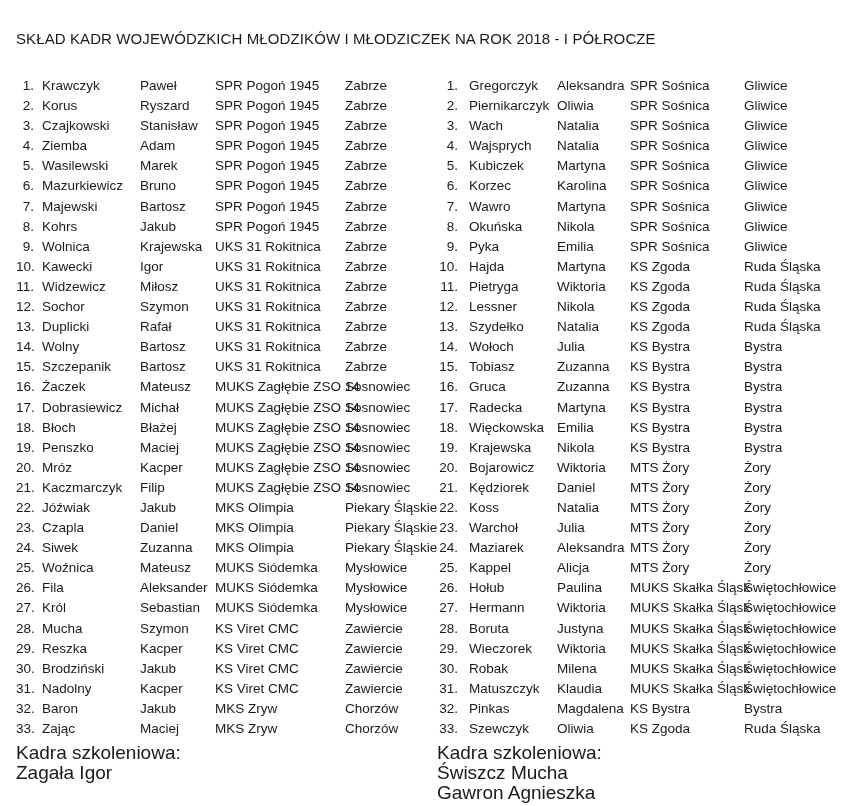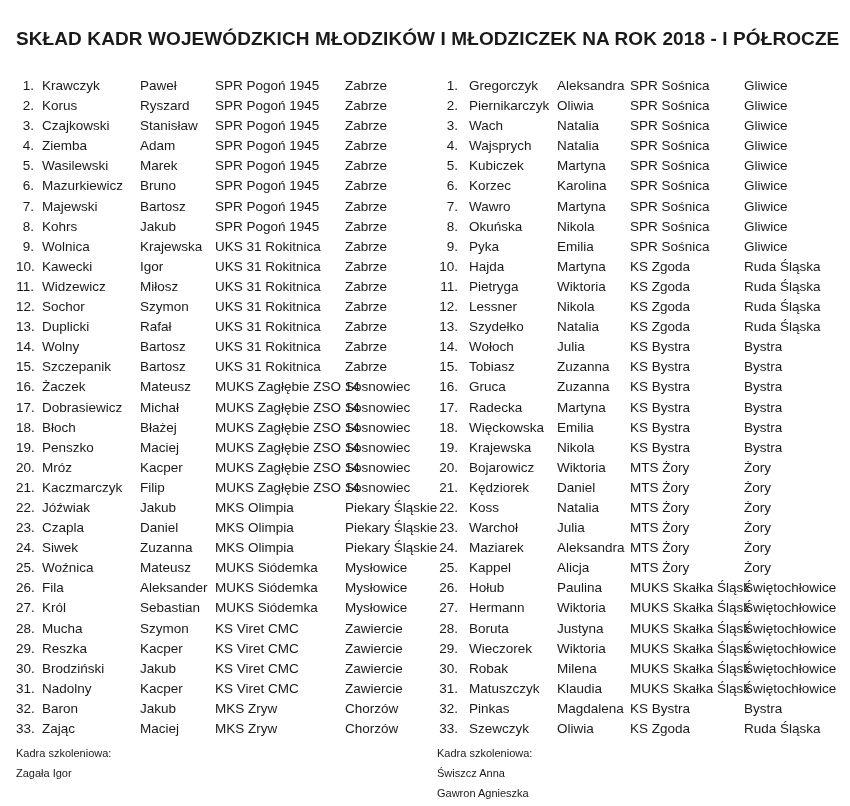--- a/index.html
+++ b/index.html
@@ -12,8 +12,8 @@
   }
   .page { padding: 29px 0 0 16px; box-sizing: border-box; width: 850px; height: 806px; }
   .title {
-    font-size: 19px;
-    font-weight: 700;
+    font-size: 15px;
+    font-weight: 400;
     line-height: 20px;
     margin: 0 12px 27px 0;
     letter-spacing: 0.1px;

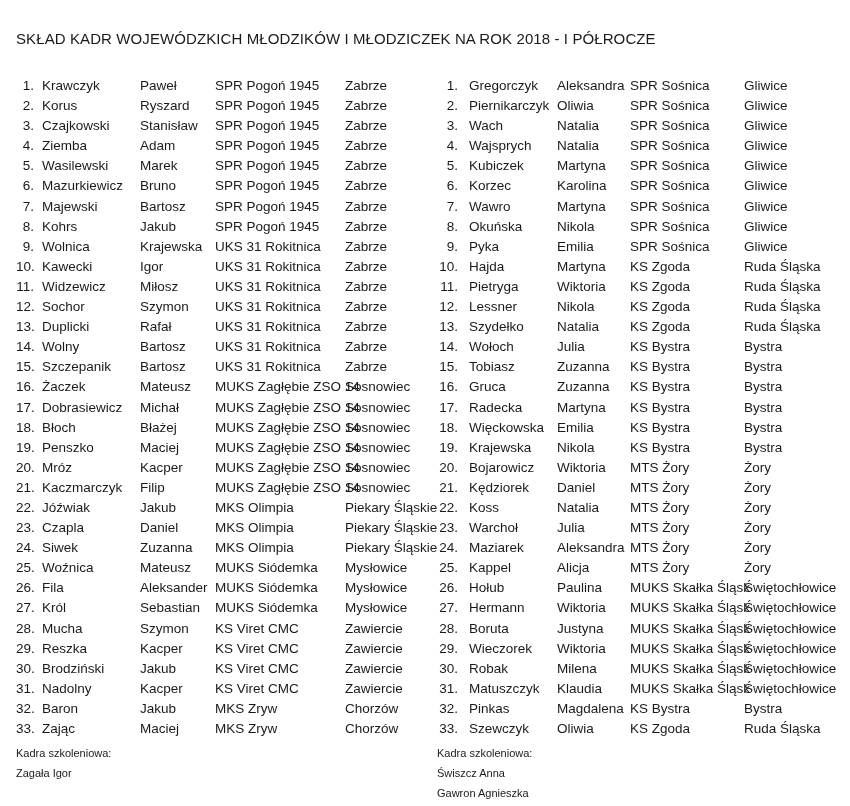--- a/index.html
+++ b/index.html
@@ -33,7 +33,7 @@
   .roster-right .row { grid-template-columns: 21px 77px 62px 103px auto; column-gap: 11px; }
   .c { overflow: visible; }
   .num { text-align: right; }
-  .staff { margin-top: 4px; font-size: 11px; line-height: 20.1px; }
+  .staff { margin-top: 4px; font-size: 19px; line-height: 20.1px; }
   .staff div { white-space: nowrap; }
 </style>
 </head>

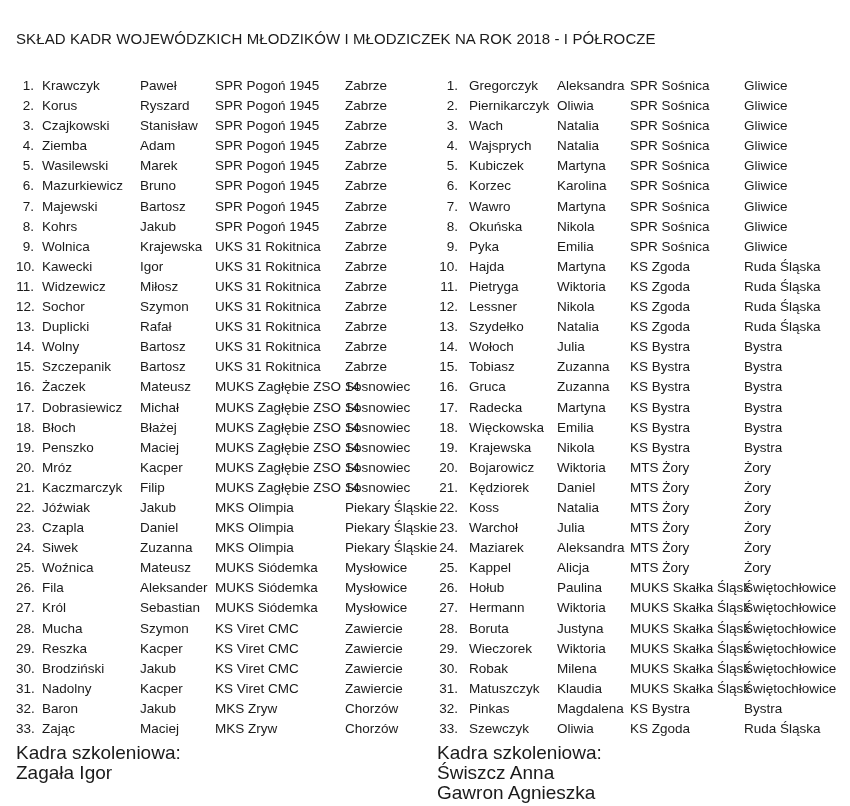--- a/index.html
+++ b/index.html
@@ -591,7 +591,7 @@
         <div>Kadra szkoleniowa:</div>
         <div>
 
-            <div>Świszcz Anna</div>
+            <div>Świszcz Mucha</div>
 
             <div>Gawron Agnieszka</div>
           </div>

